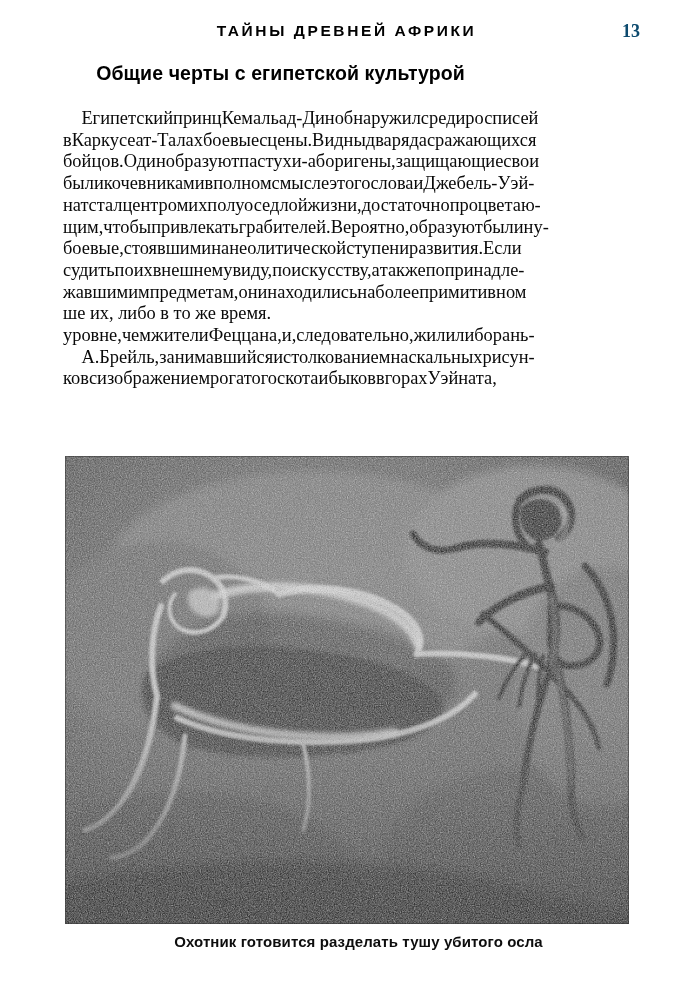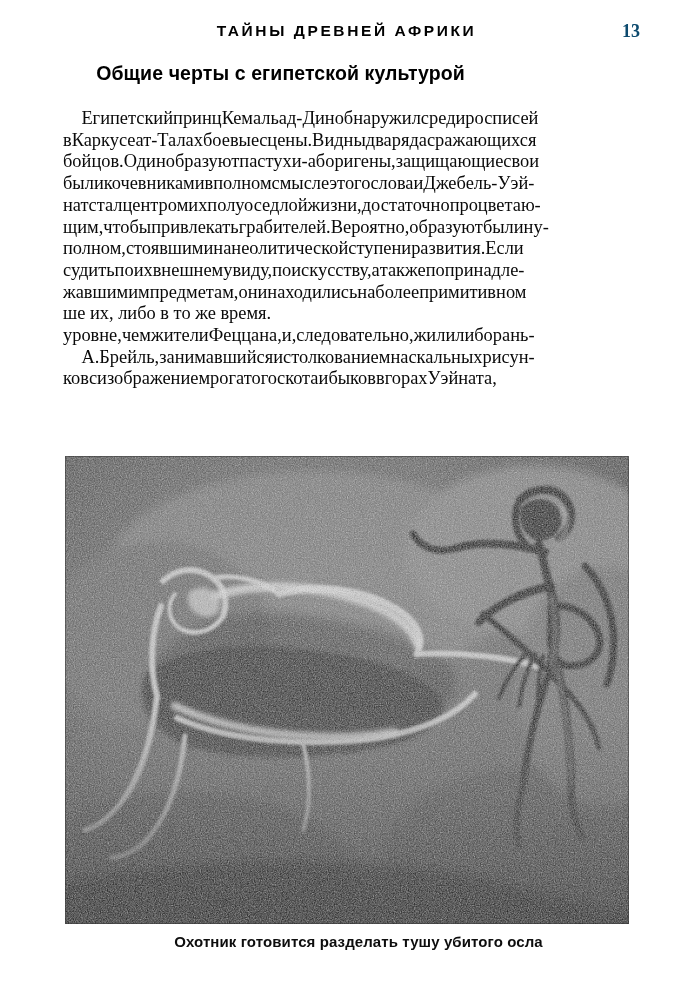--- a/index.html
+++ b/index.html
@@ -124,7 +124,7 @@
     <div class="para-line"><div class="justified"><span class="jw">были</span><span class="jw">кочевниками</span><span class="jw">в</span><span class="jw">полном</span><span class="jw">смысле</span><span class="jw">этого</span><span class="jw">слова</span><span class="jw">и</span><span class="jw">Джебель-Уэй-</span></div></div>
     <div class="para-line"><div class="justified"><span class="jw">нат</span><span class="jw">стал</span><span class="jw">центром</span><span class="jw">их</span><span class="jw">полуоседлой</span><span class="jw">жизни,</span><span class="jw">достаточно</span><span class="jw">процветаю-</span></div></div>
     <div class="para-line"><div class="justified"><span class="jw">щим,</span><span class="jw">чтобы</span><span class="jw">привлекать</span><span class="jw">грабителей.</span><span class="jw">Вероятно,</span><span class="jw">образуют</span><span class="jw">были</span><span class="jw">ну-</span></div></div>
-    <div class="para-line"><div class="justified"><span class="jw">полном,</span><span class="jw">стоявшими</span><span class="jw">на</span><span class="jw">неолитической</span><span class="jw">ступени</span><span class="jw">развития.</span><span class="jw">Если</span></div></div>
+    <div class="para-line"><div class="justified"><span class="jw">боевые,</span><span class="jw">стоявшими</span><span class="jw">на</span><span class="jw">неолитической</span><span class="jw">ступени</span><span class="jw">развития.</span><span class="jw">Если</span></div></div>
     <div class="para-line"><div class="justified"><span class="jw">судить</span><span class="jw">по</span><span class="jw">их</span><span class="jw">внешнему</span><span class="jw">виду,</span><span class="jw">по</span><span class="jw">искусству,</span><span class="jw">а</span><span class="jw">также</span><span class="jw">по</span><span class="jw">принадле-</span></div></div>
     <div class="para-line"><div class="justified"><span class="jw">жавшим</span><span class="jw">им</span><span class="jw">предметам,</span><span class="jw">они</span><span class="jw">находились</span><span class="jw">на</span><span class="jw">более</span><span class="jw">примитивном</span></div></div>
     <div class="para-line"><div class="justified left"><span class="jw">ше их, либо в то же время.</span></div></div>

